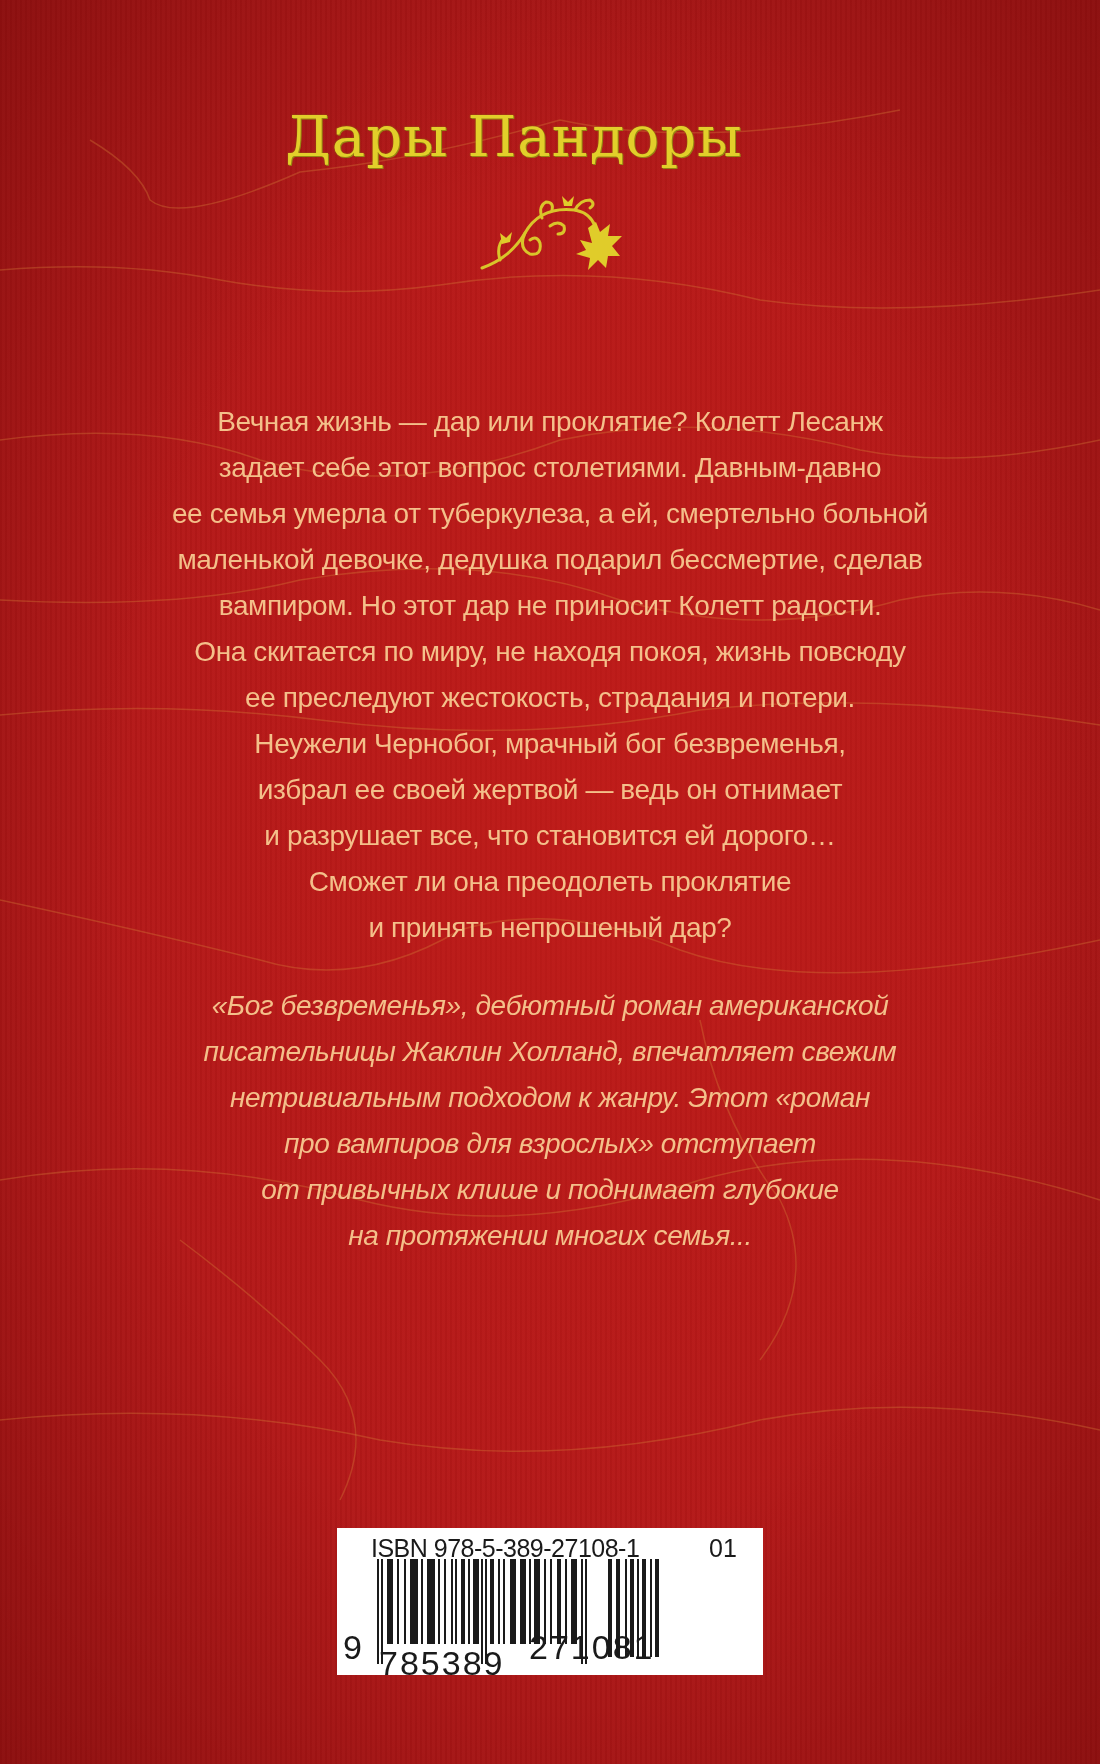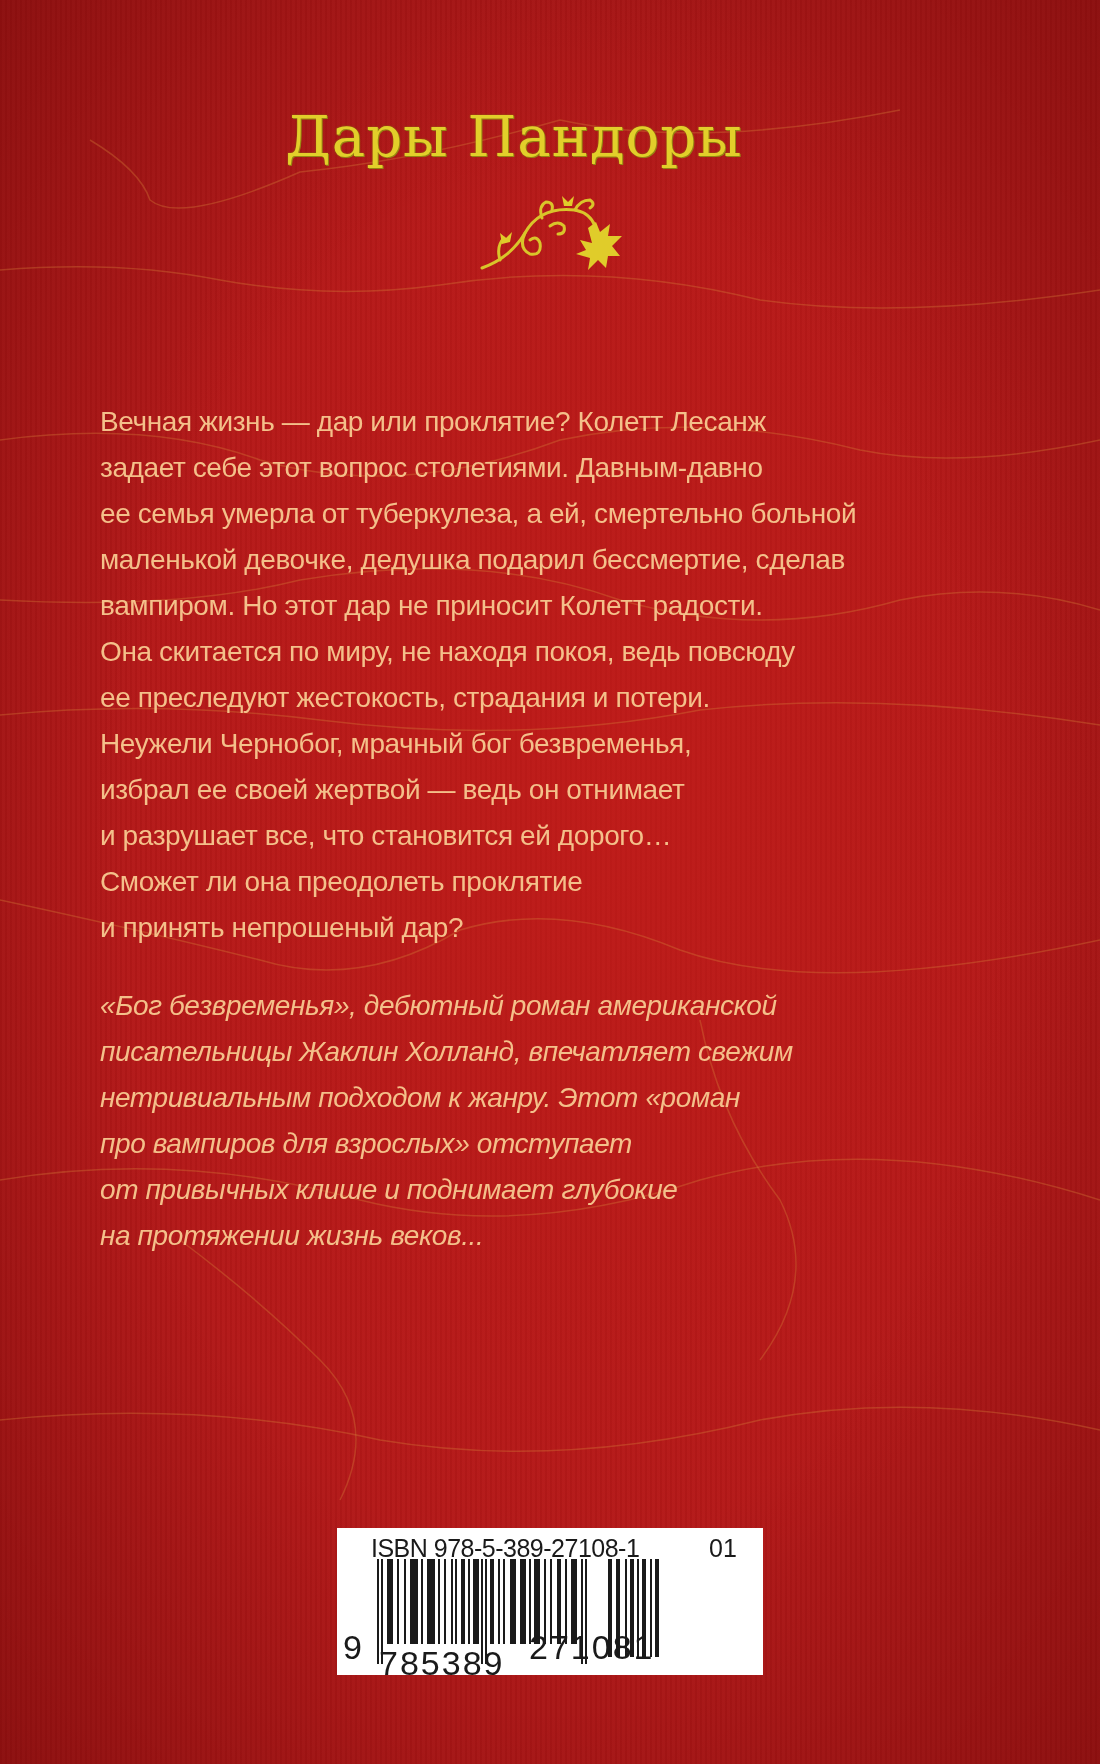--- a/index.html
+++ b/index.html
@@ -18,7 +18,7 @@
     color:#e2cf2a;
     text-shadow:0 0 2px #8a7a10, 1px 1px 0 #9a8a14;}
   .ornament{position:absolute;left:480px;top:188px;width:145px;height:85px;}
-  .blurb{position:absolute;left:100px;width:900px;text-align:left;color:#f4c08a;
+  .blurb{position:absolute;left:100px;width:900px;text-align:center;color:#f4c08a;
     font-family:"Liberation Sans Narrow","Liberation Sans",sans-serif;}
   .blurb .line{display:block;font-size:28px;line-height:46px;letter-spacing:-0.4px;white-space:nowrap;}
   .p1{top:399px;}

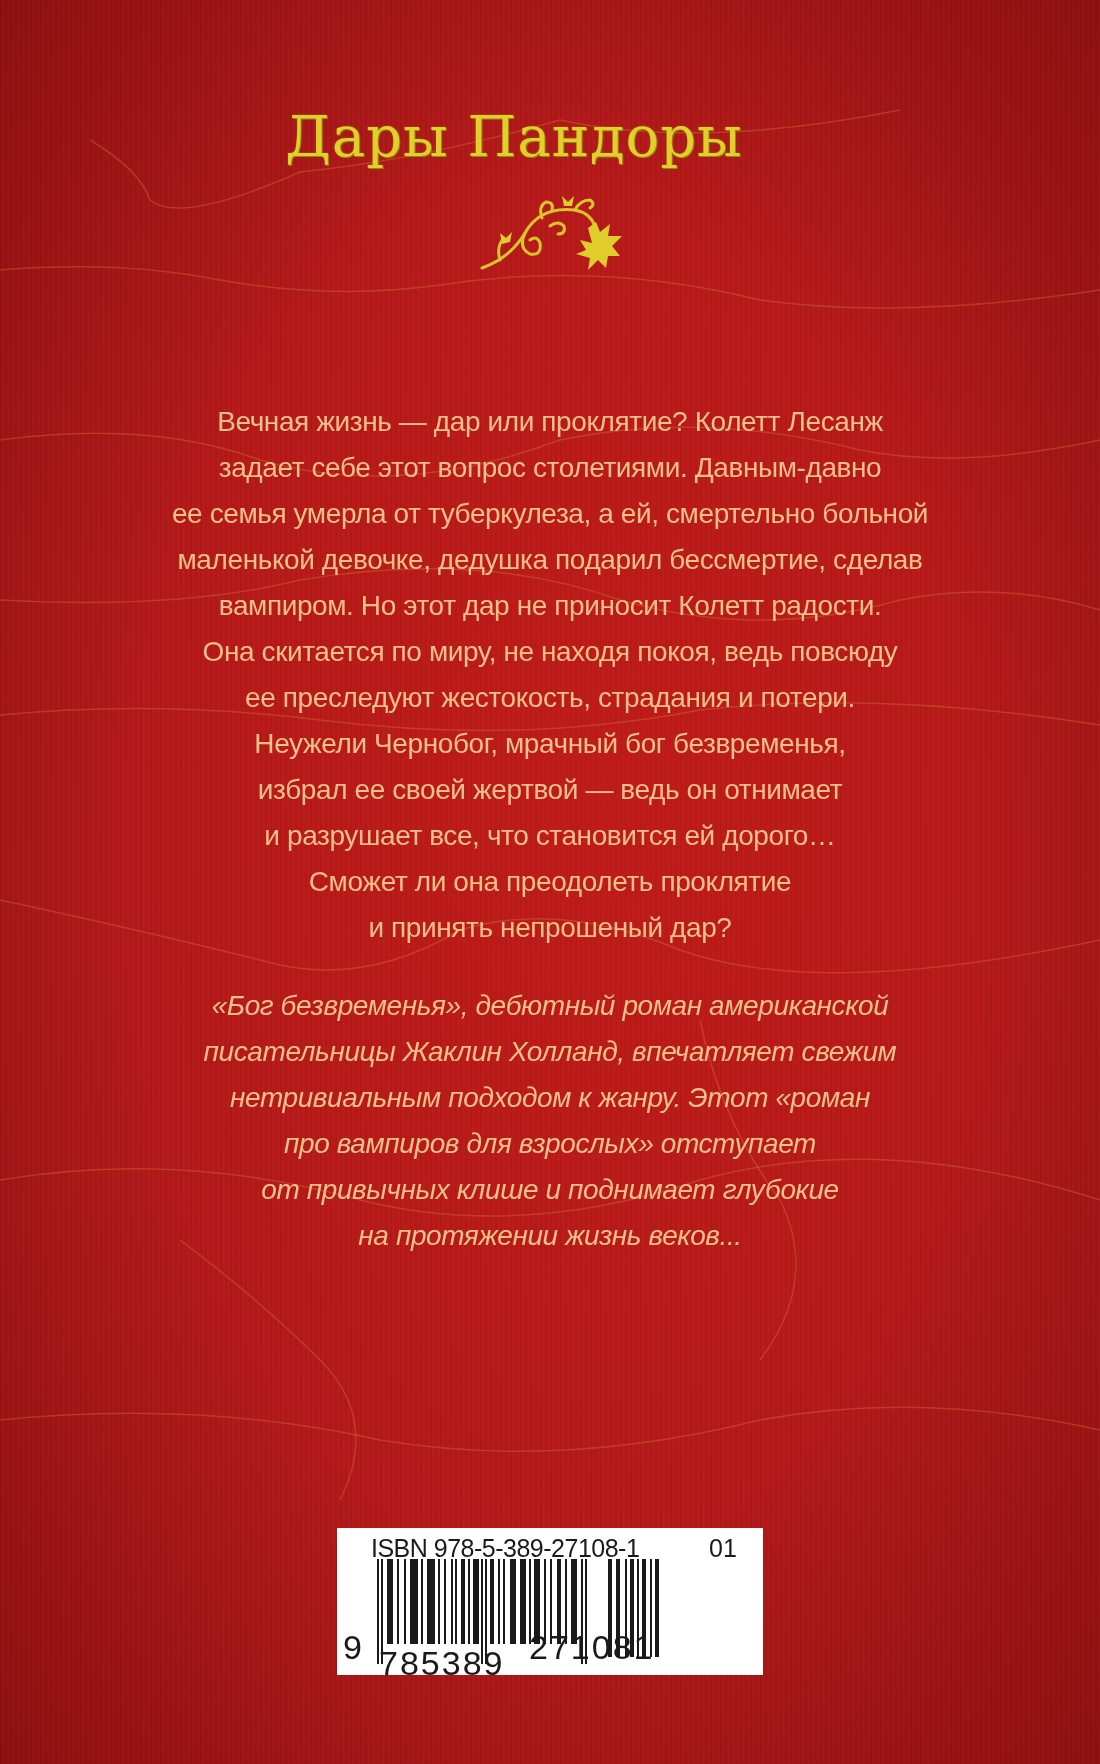--- a/index.html
+++ b/index.html
@@ -77,7 +77,7 @@
     <span class="line">ее семья умерла от туберкулеза, а ей, смертельно больной</span>
     <span class="line">маленькой девочке, дедушка подарил бессмертие, сделав</span>
     <span class="line">вампиром. Но этот дар не приносит Колетт радости.</span>
-    <span class="line">Она скитается по миру, не находя покоя, ведь повсюду</span>
+    <span class="line">Она скитается по миру, не находя покоя, жизнь повсюду</span>
     <span class="line">ее преследуют жестокость, страдания и потери.</span>
     <span class="line">Неужели Чернобог, мрачный бог безвременья,</span>
     <span class="line">избрал ее своей жертвой — ведь он отнимает</span>

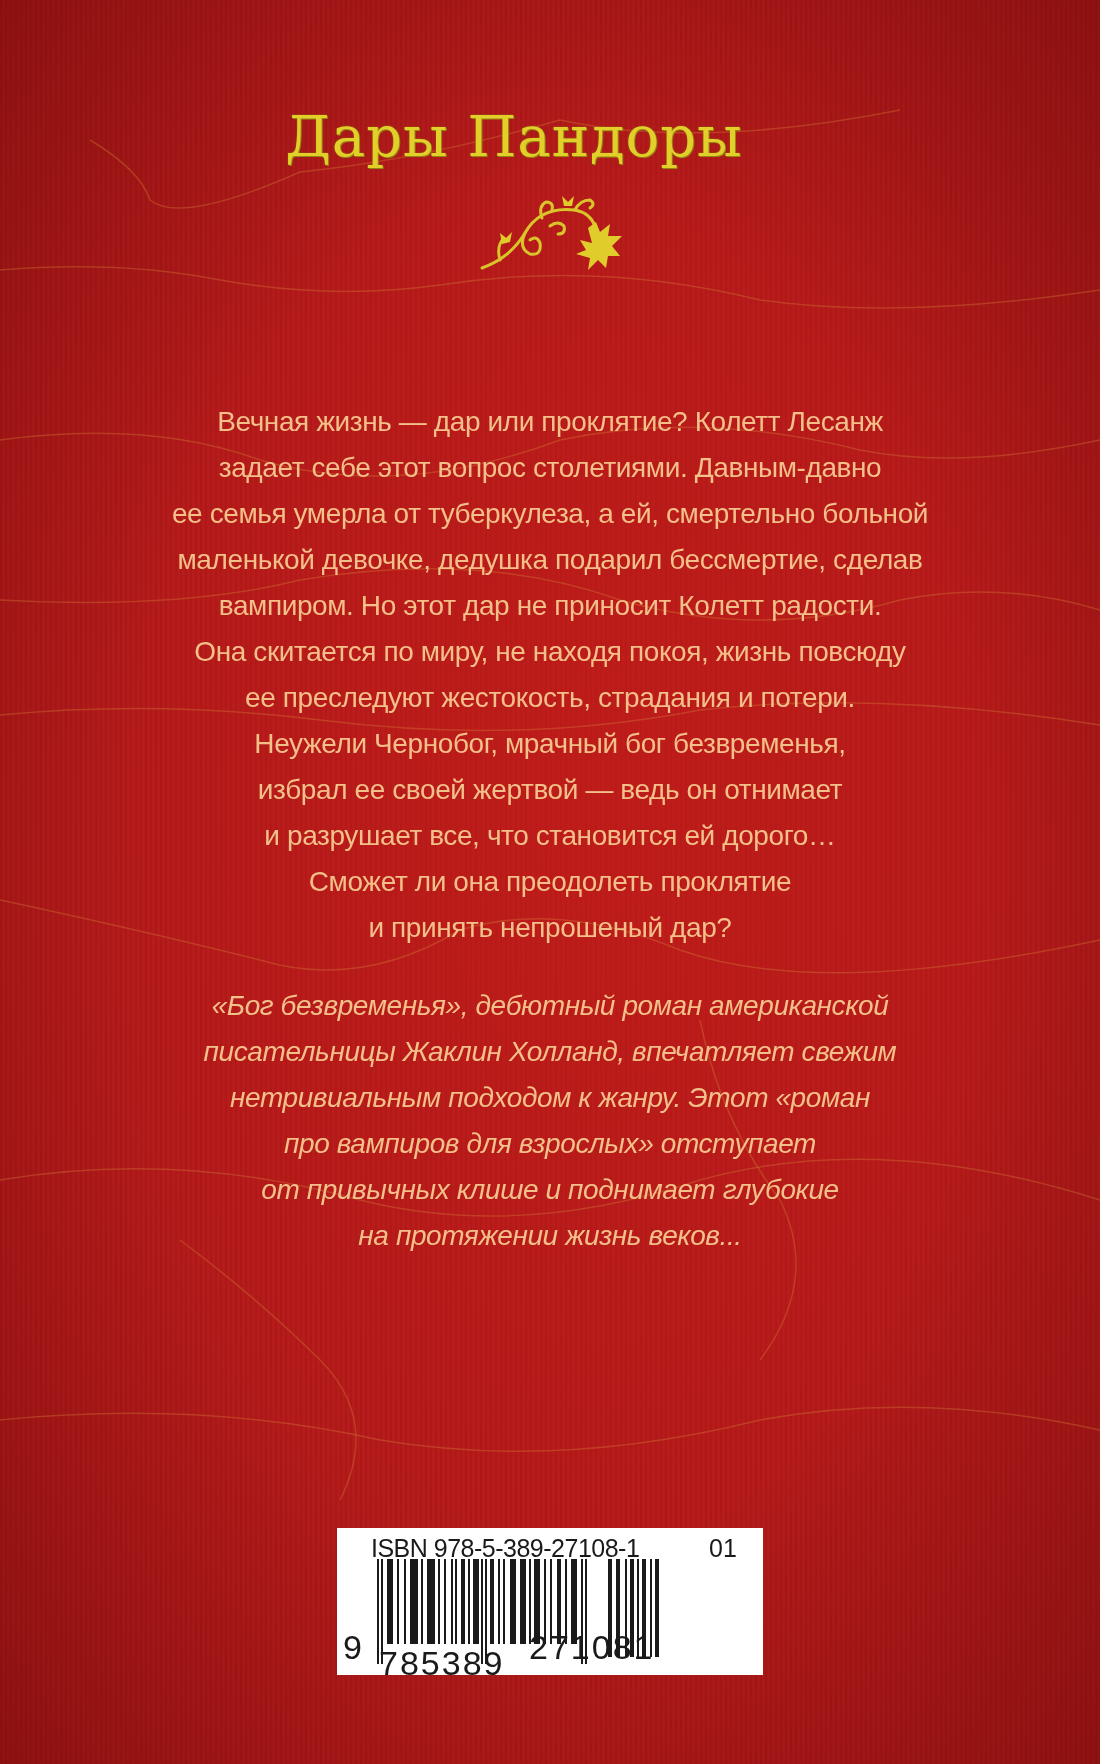--- a/index.html
+++ b/index.html
@@ -92,7 +92,7 @@
     <span class="line">нетривиальным подходом к жанру. Этот «роман</span>
     <span class="line">про вампиров для взрослых» отступает</span>
     <span class="line">от привычных клише и поднимает глубокие</span>
-    <span class="line">на протяжении жизнь веков...</span>
+    <span class="line">на протяжении многих семья...</span>
   </div>
 
   <div class="barcode">

